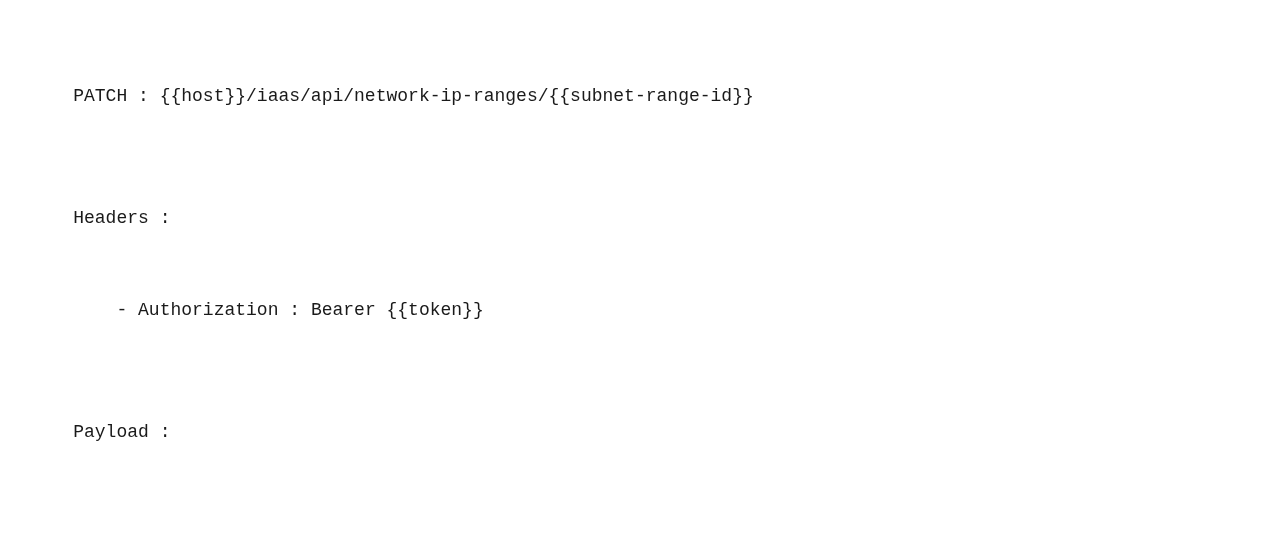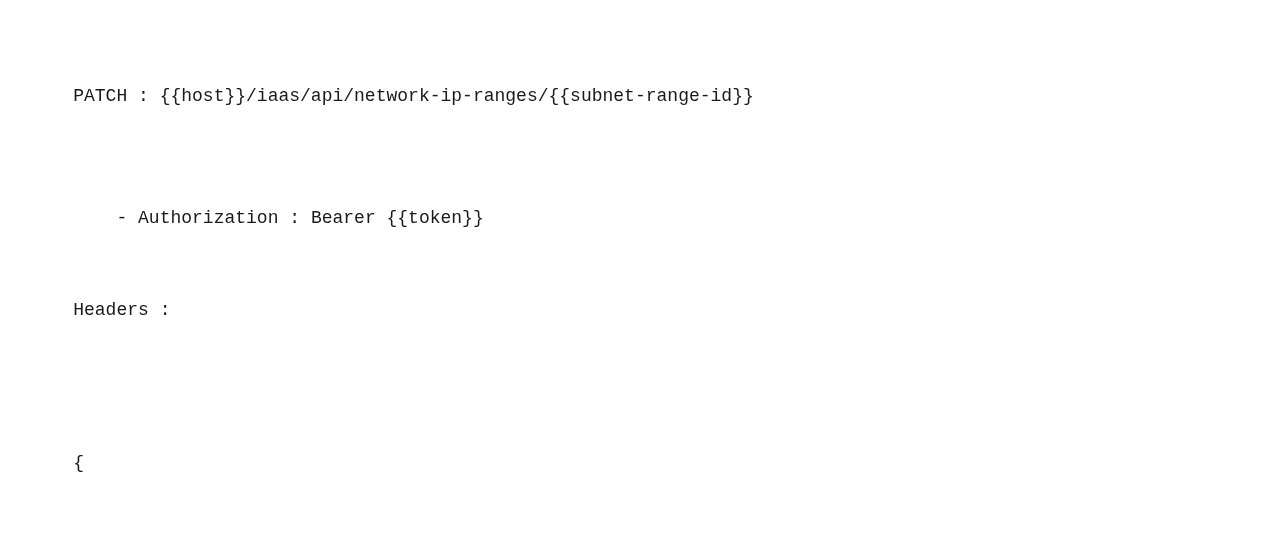--- a/index.html
+++ b/index.html
@@ -50,10 +50,10 @@
   <span class="spacer"></span>
 
   <span class="line">
-    <span class="text-black">    - </span><span class="text-black">Authorization</span><span class="text-black"> : </span><span class="text-black">Bearer {{token}}</span>
+    <span class="text-black">Headers :</span>
   </span>
   <span class="line">
-    <span class="text-black">Headers :</span>
+    <span class="text-black">    - </span><span class="text-black">Authorization</span><span class="text-black"> : </span><span class="text-black">Bearer {{token}}</span>
   </span>
 
   <span class="spacer"></span>

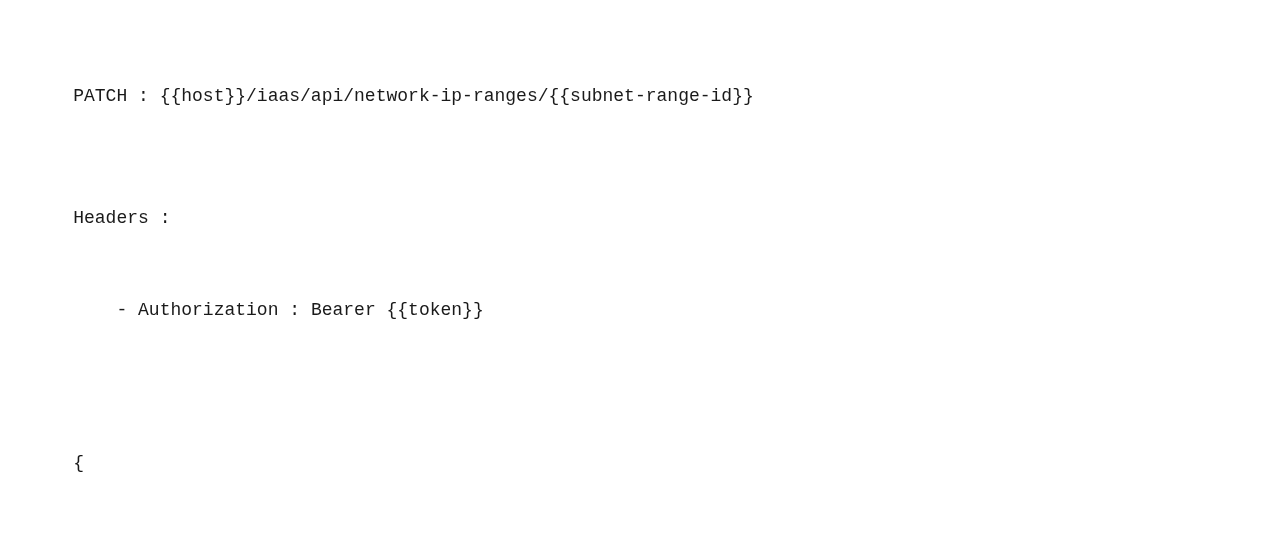--- a/index.html
+++ b/index.html
@@ -58,6 +58,9 @@
 
   <span class="spacer"></span>
 
+  <span class="line">
+    <span class="text-black">Payload :</span>
+  </span>
 
   <span class="spacer"></span>
 

